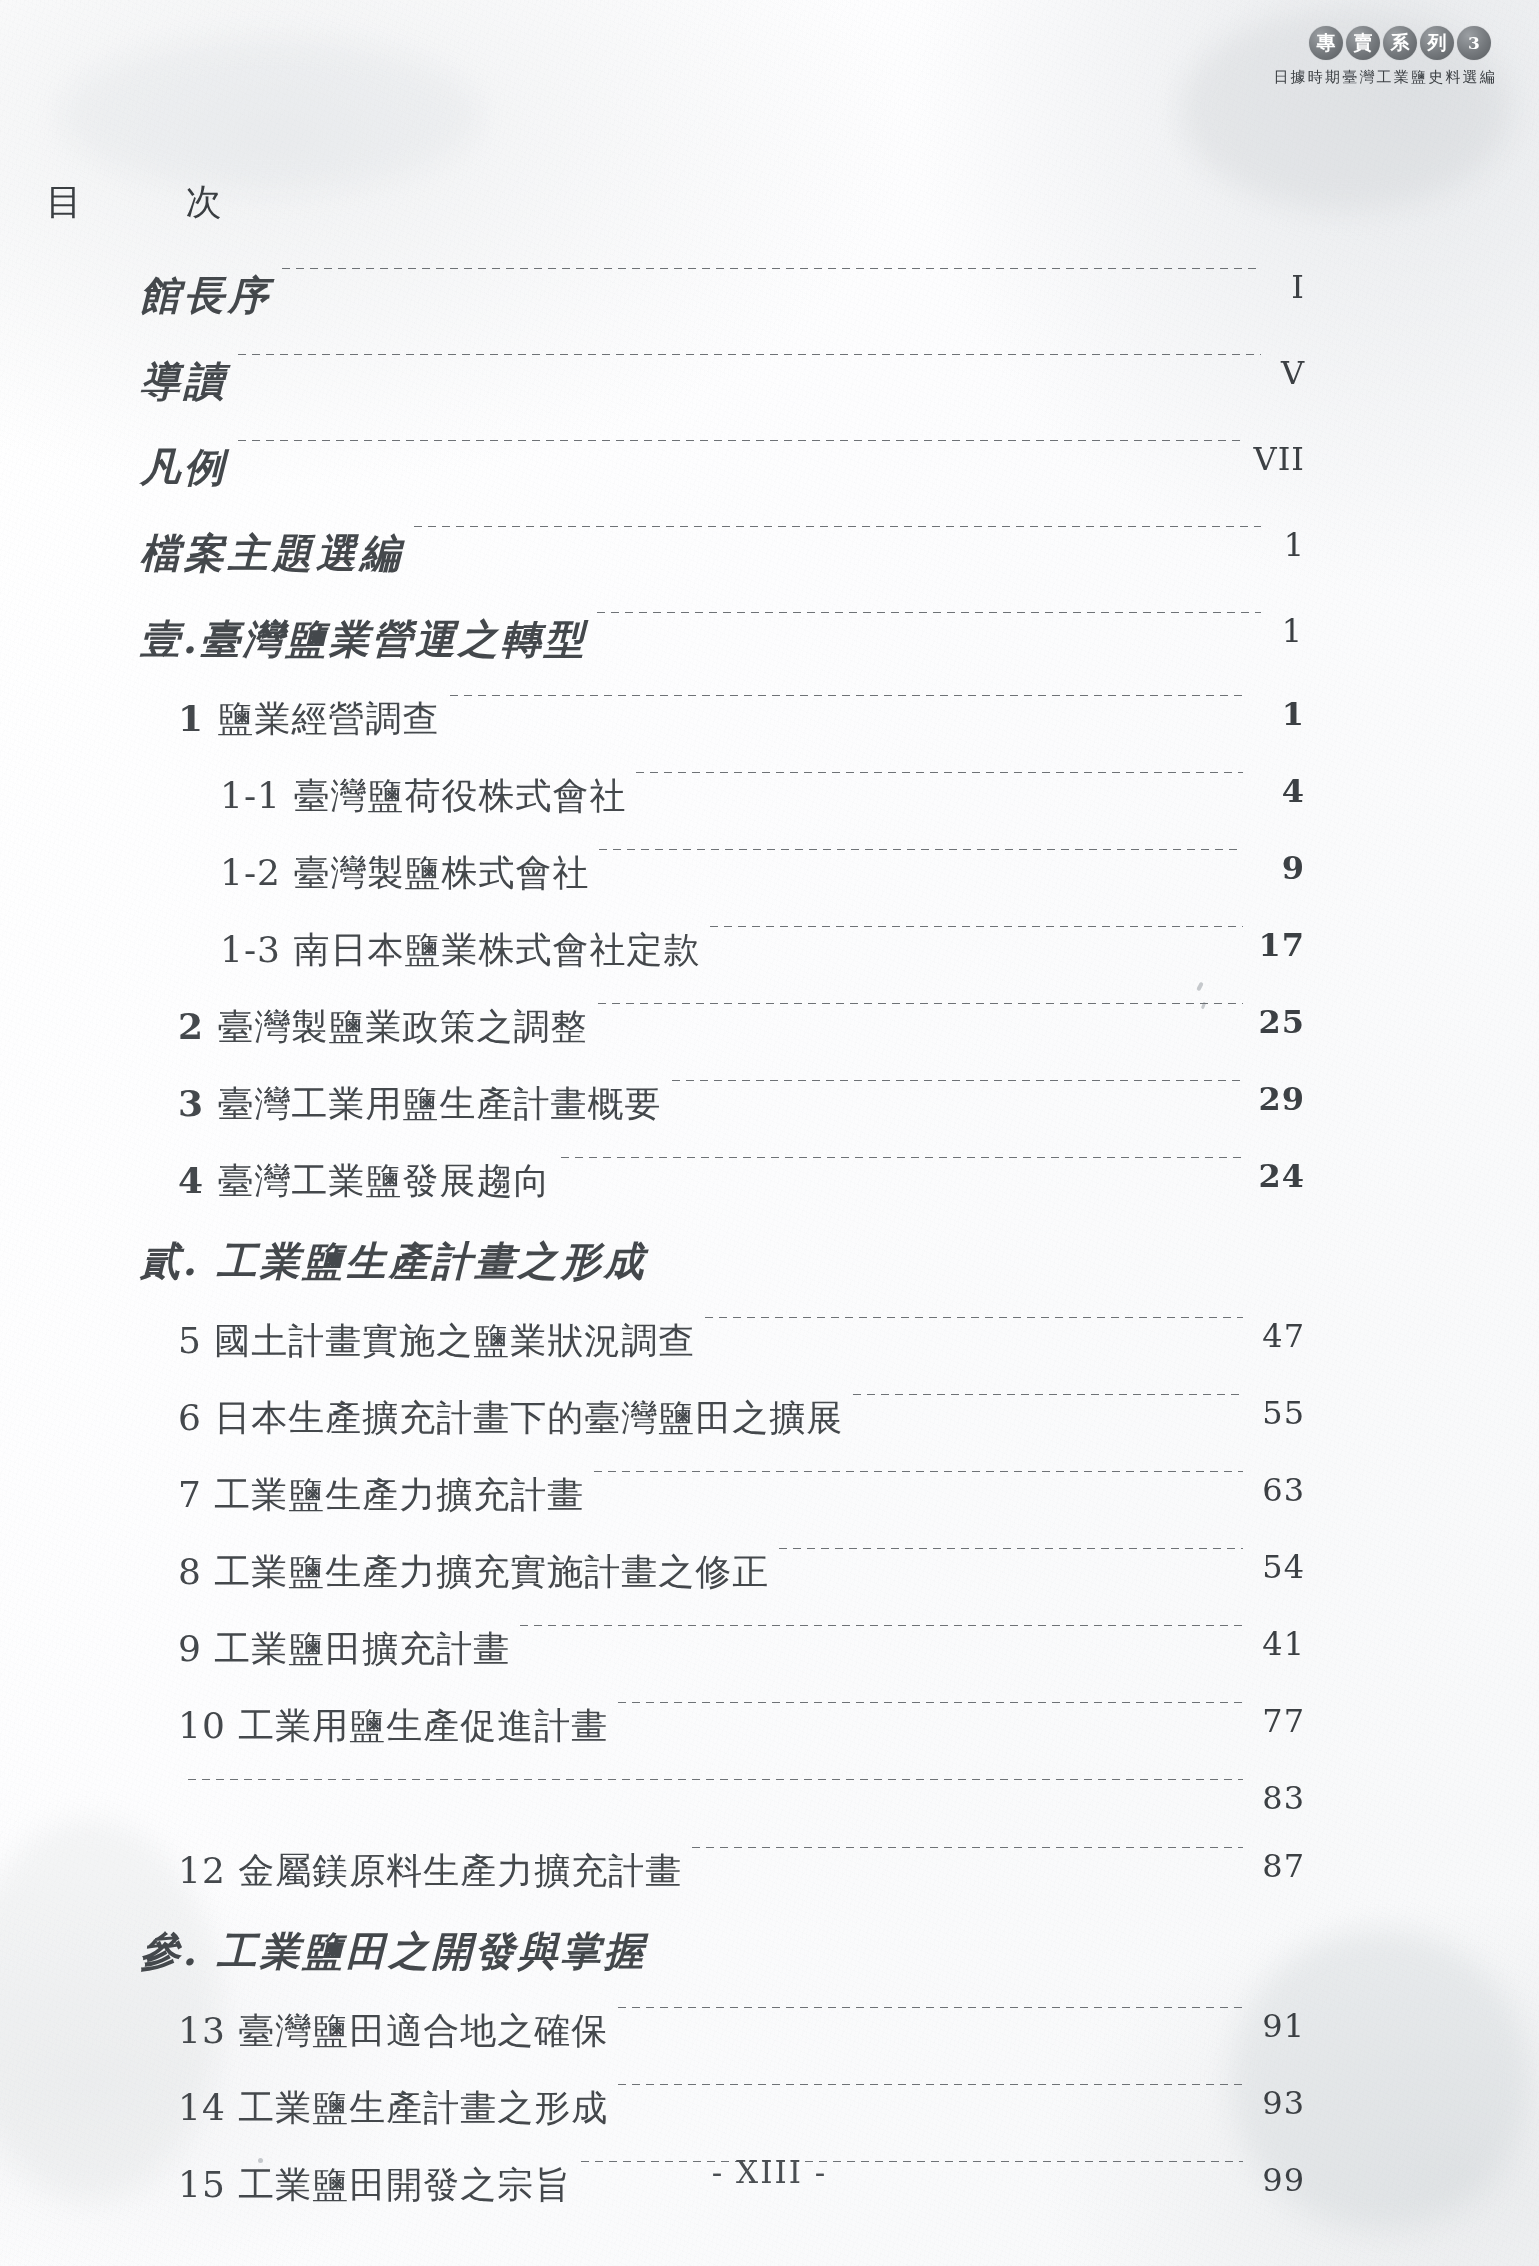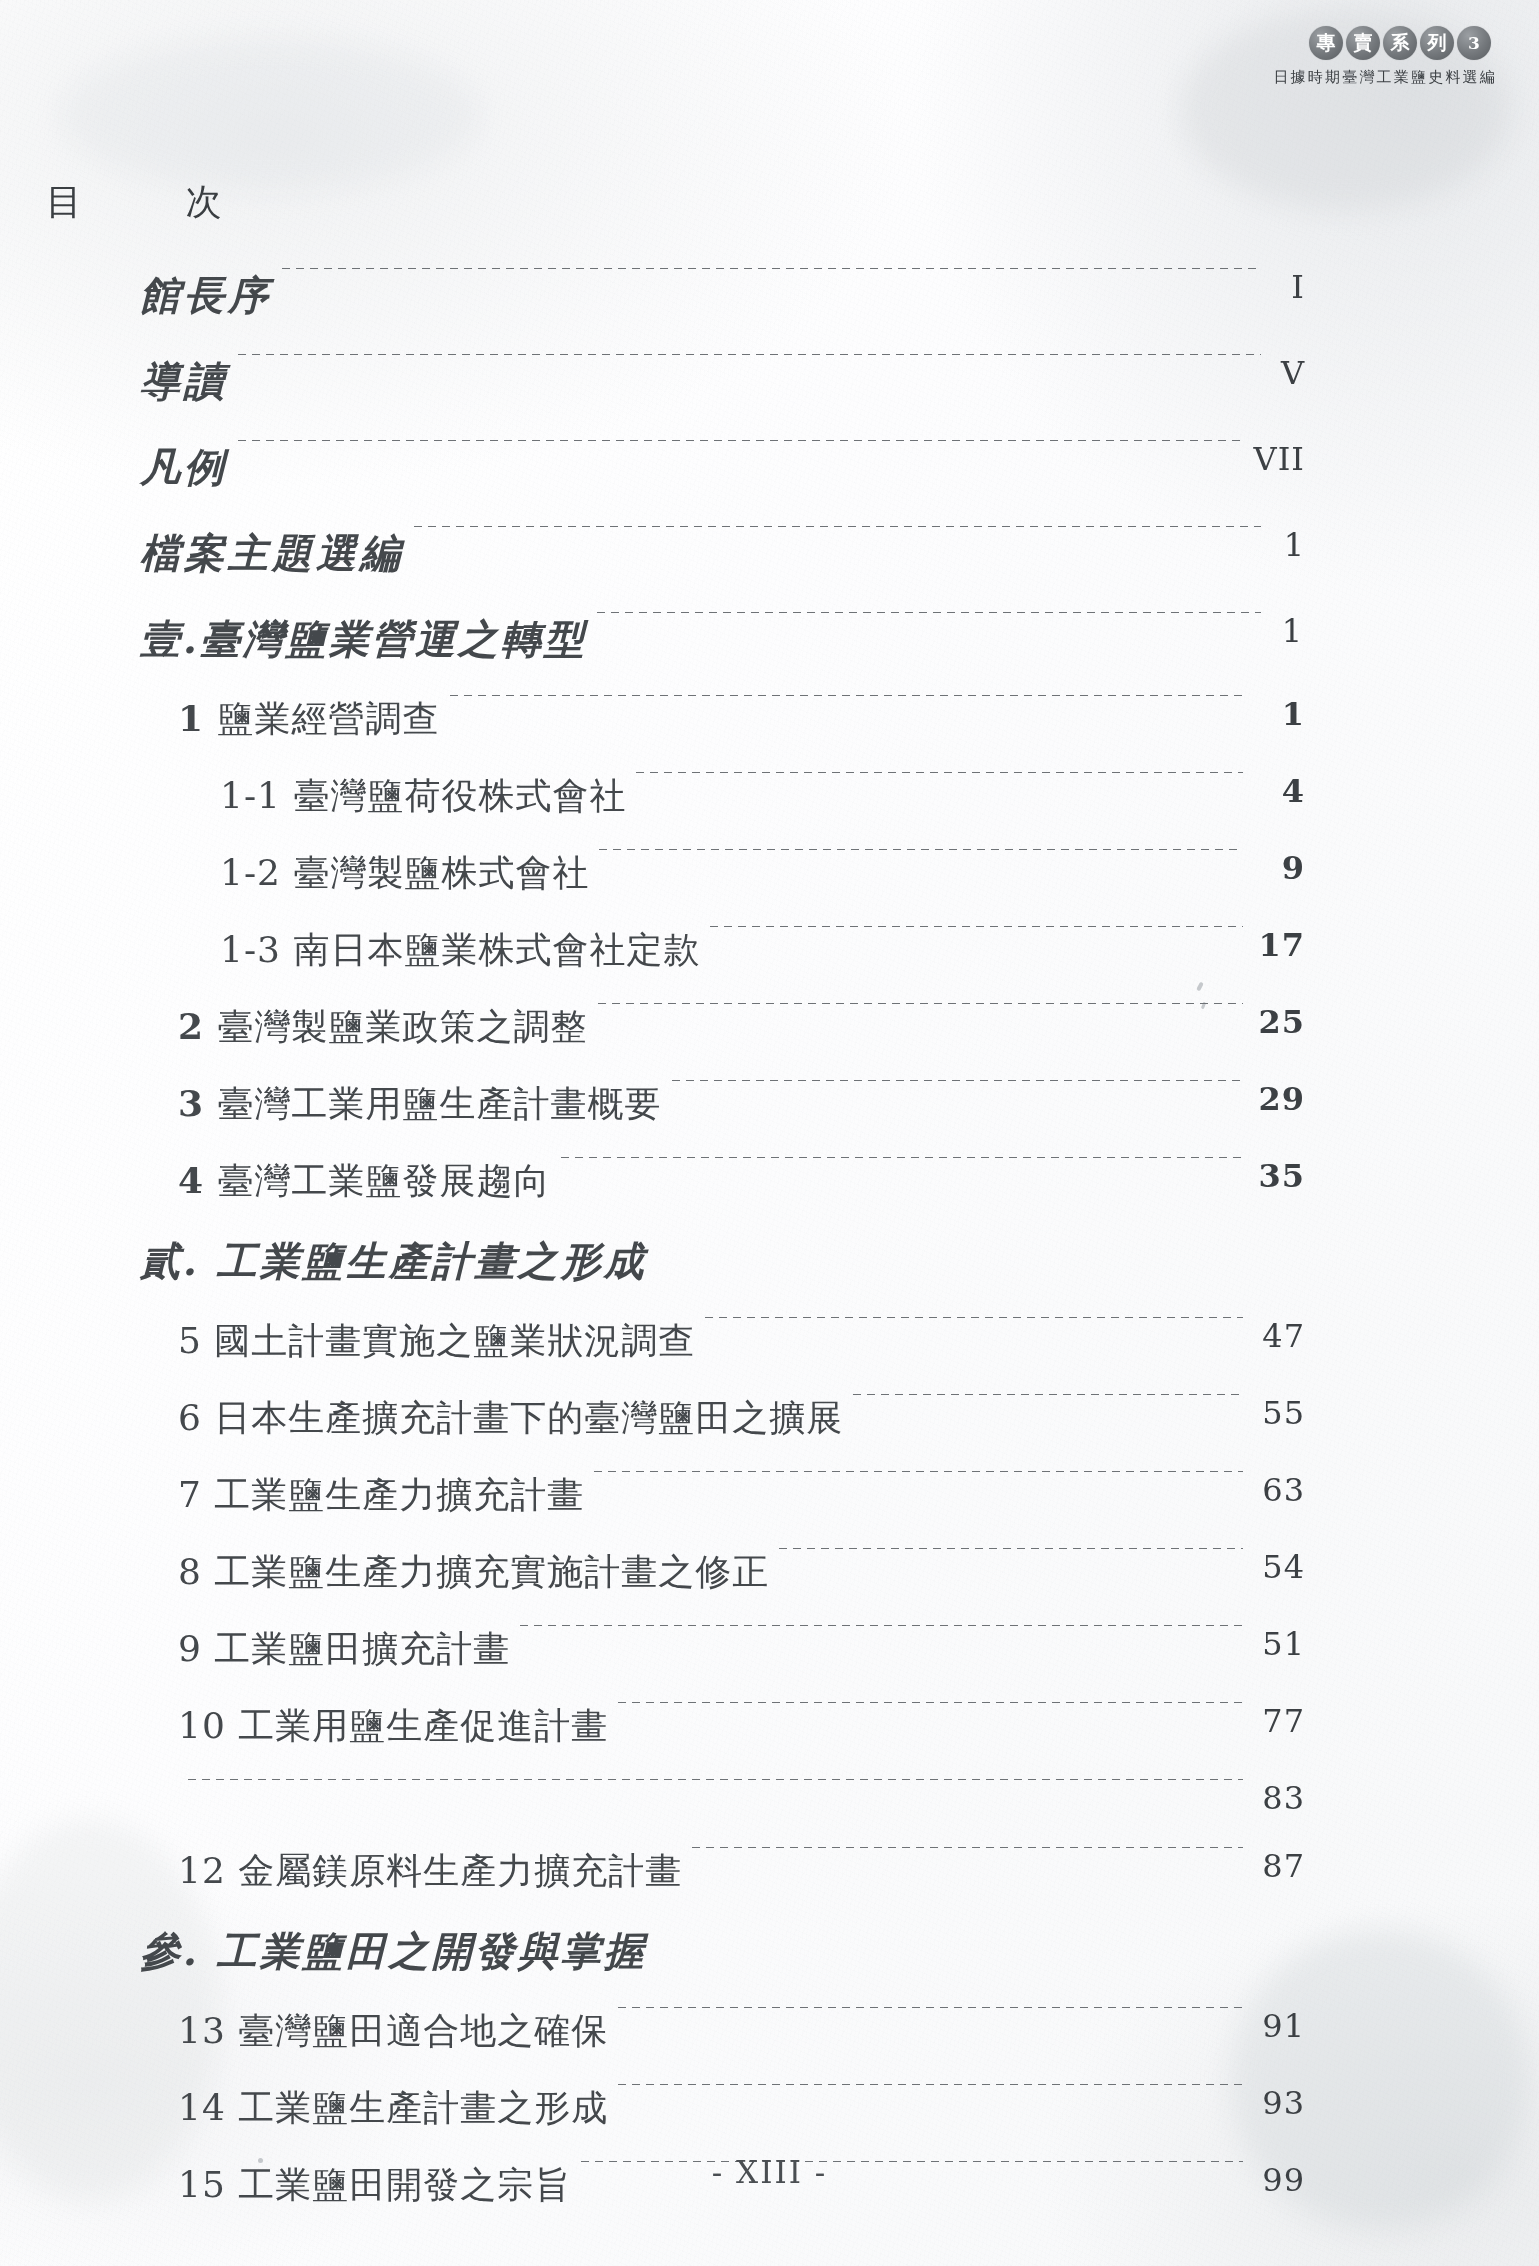--- a/index.html
+++ b/index.html
@@ -314,7 +314,7 @@
       <div class="toc-row lvl1">
         <span class="toc-label"><span><span class="num-strong">4 </span><span>臺灣工業鹽發展趨向</span></span></span>
         <span class="leader"></span>
-        <span class="pagenum">35</span>
+        <span class="pagenum">24</span>
       </div>
       <div class="toc-row part nopage nopage">
         <span class="toc-label"><span>貳. 工業鹽生產計畫之形成</span></span>

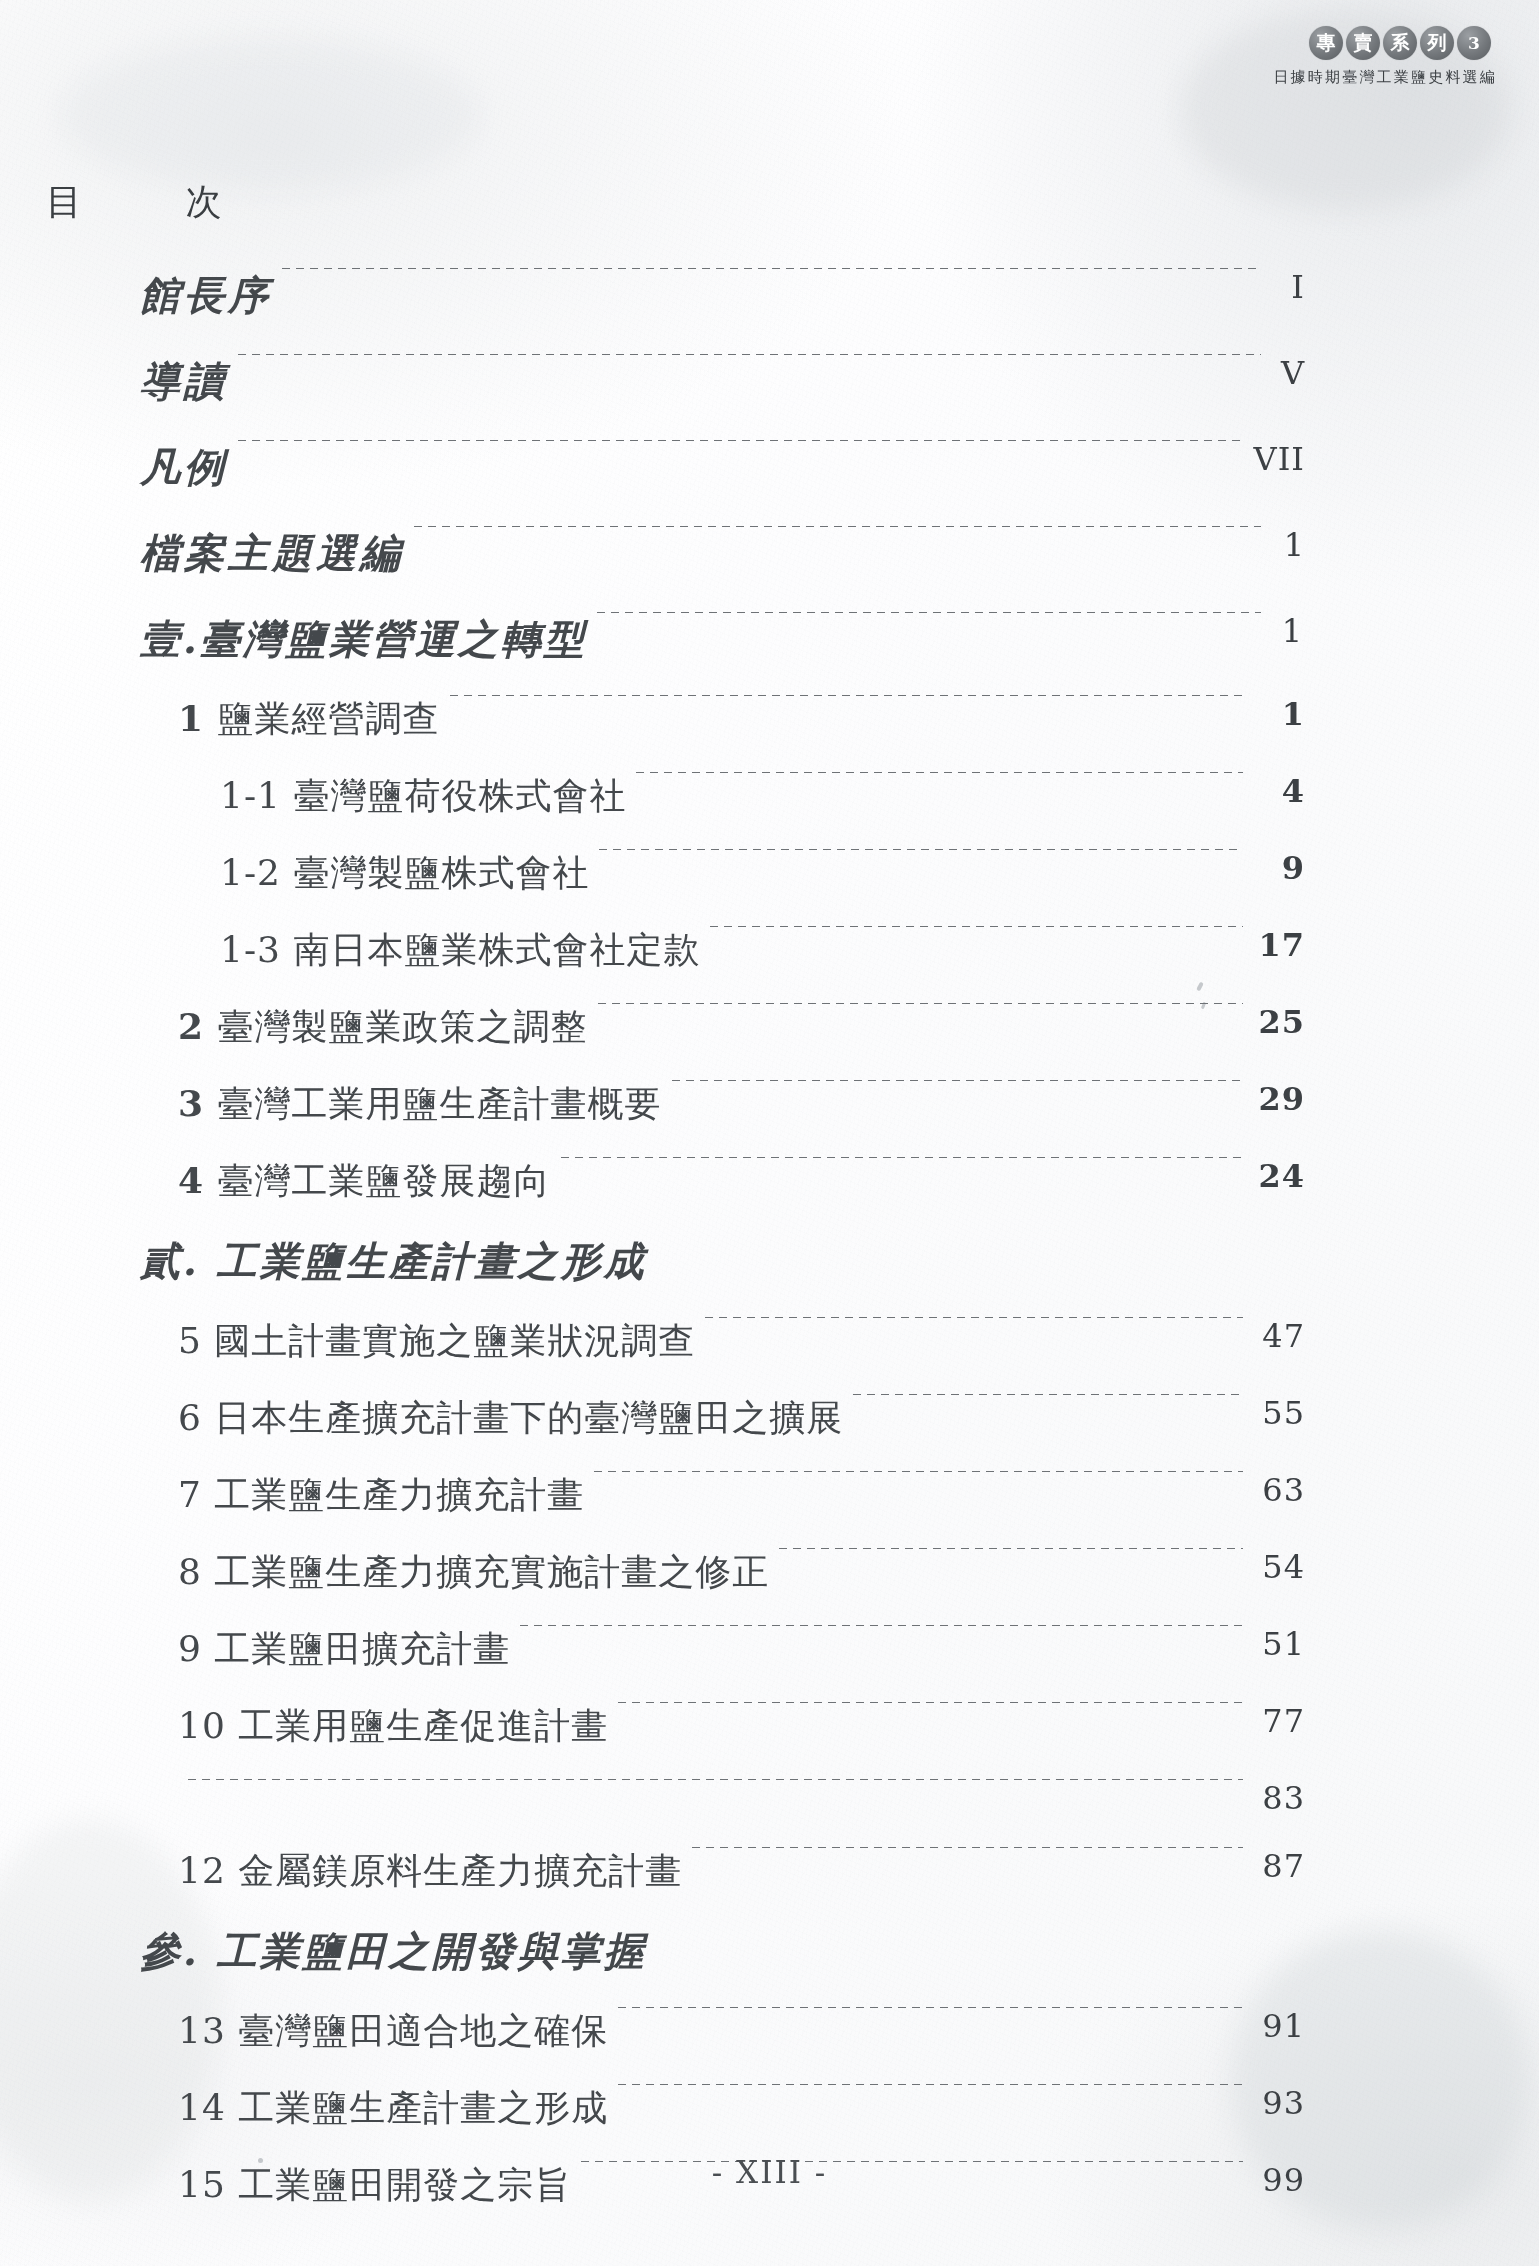--- a/index.html
+++ b/index.html
@@ -342,7 +342,7 @@
       <div class="toc-row lvl1 plain">
         <span class="toc-label"><span><span class="">9 </span><span>工業鹽田擴充計畫</span></span></span>
         <span class="leader"></span>
-        <span class="pagenum">51</span>
+        <span class="pagenum">41</span>
       </div>
       <div class="toc-row lvl1 plain">
         <span class="toc-label"><span><span class="">10 </span><span>工業用鹽生產促進計畫</span></span></span>

